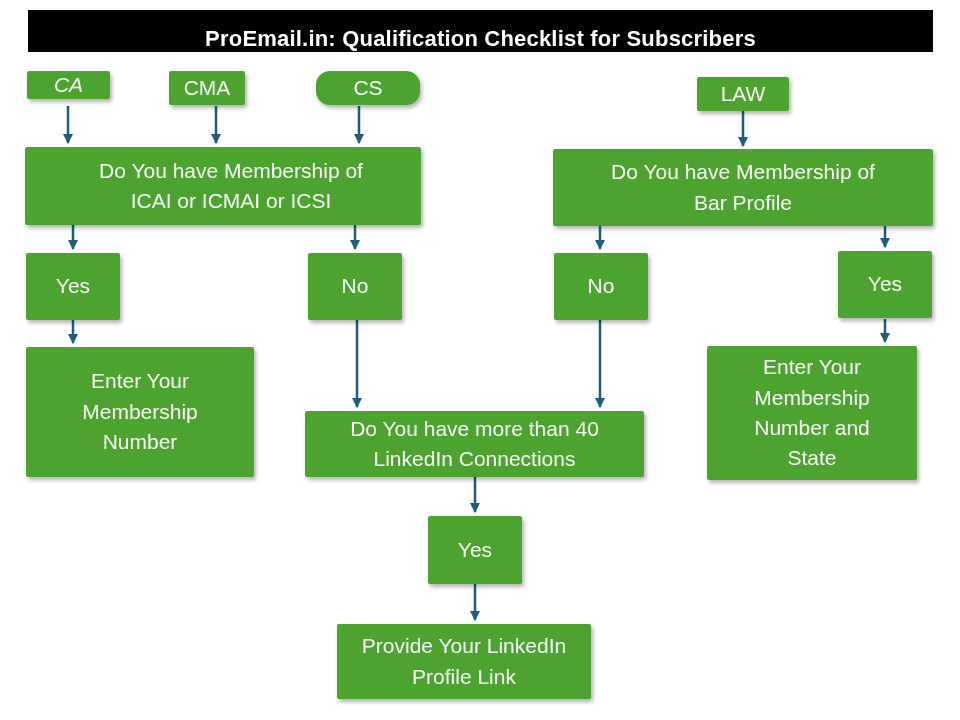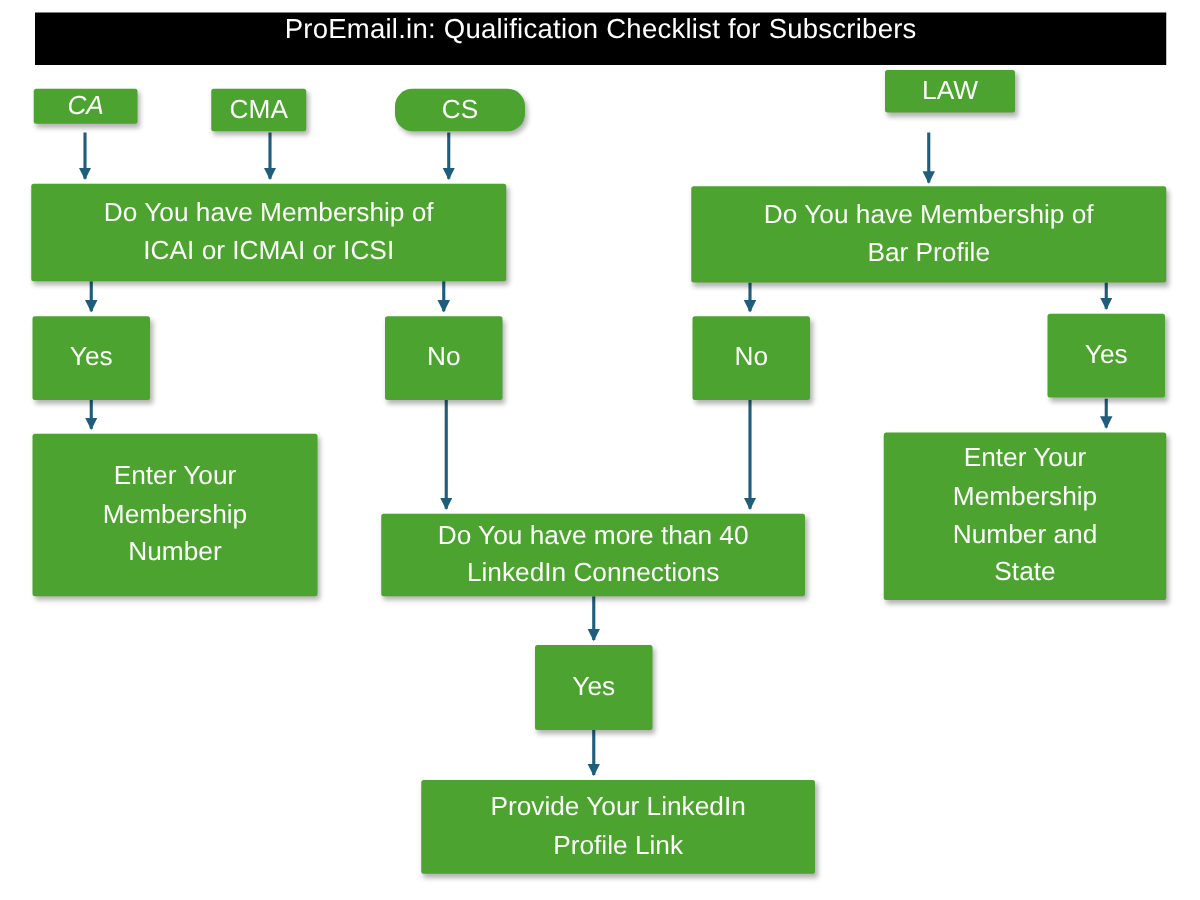--- a/index.html
+++ b/index.html
@@ -32,10 +32,10 @@
     background: #000000;
     color: #ffffff;
     display: flex;
-    align-items: flex-start;
+    align-items: flex-end;
     justify-content: center;
     font-size: 22px;
-    font-weight: normal;
+    font-weight: bold;
     letter-spacing: 0.2px;
   }
   .node {

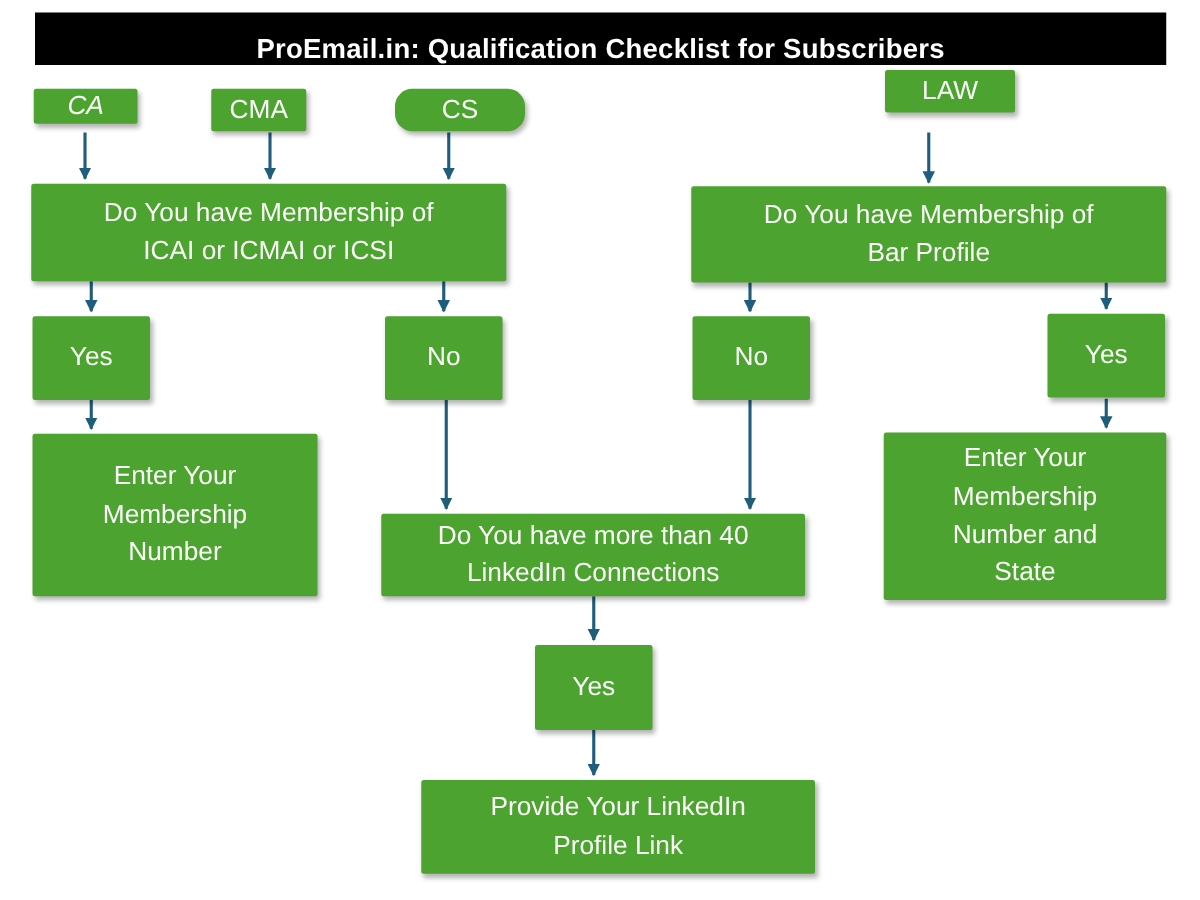--- a/index.html
+++ b/index.html
@@ -102,7 +102,7 @@
   <div class="node" style="left:316px; top:71px;  width:104px;  height:34px;border-radius:14px;">
     <span class="inner">CS</span>
   </div>
-  <div class="node" style="left:697px; top:56px;  width:104px;  height:34px;margin-left:11px;">
+  <div class="node" style="left:697px; top:77px;  width:92px;  height:34px;">
     <span class="inner">LAW</span>
   </div>
 

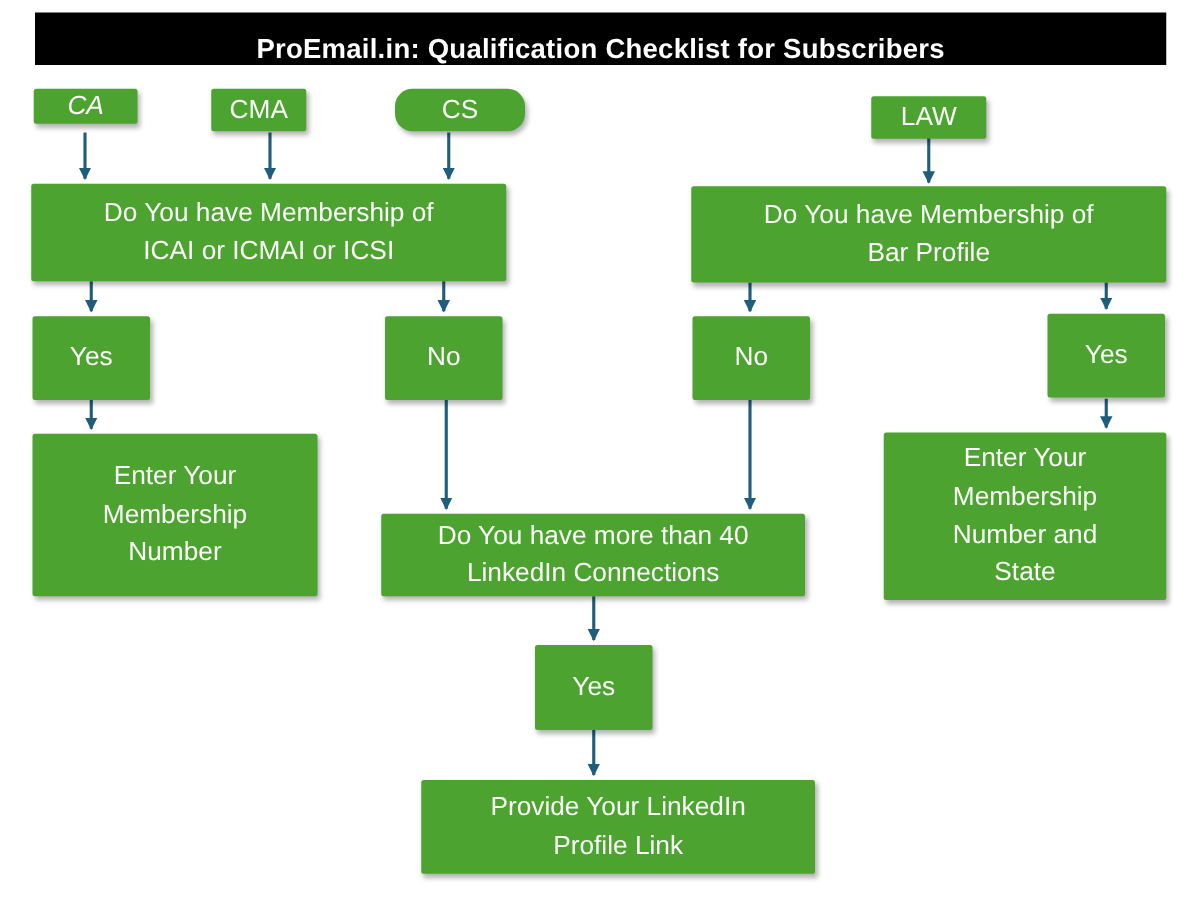--- a/index.html
+++ b/index.html
@@ -106,7 +106,7 @@
     <span class="inner">LAW</span>
   </div>
 
-  <div class="node" style="left:25px;  top:147px; width:380px; height:78px;">
+  <div class="node" style="left:25px;  top:147px; width:380px; height:78px;padding-left:16px;">
     <span class="inner q-wide">Do You have Membership of ICAI or ICMAI or ICSI</span>
   </div>
   <div class="node" style="left:553px; top:149px; width:380px; height:77px;">

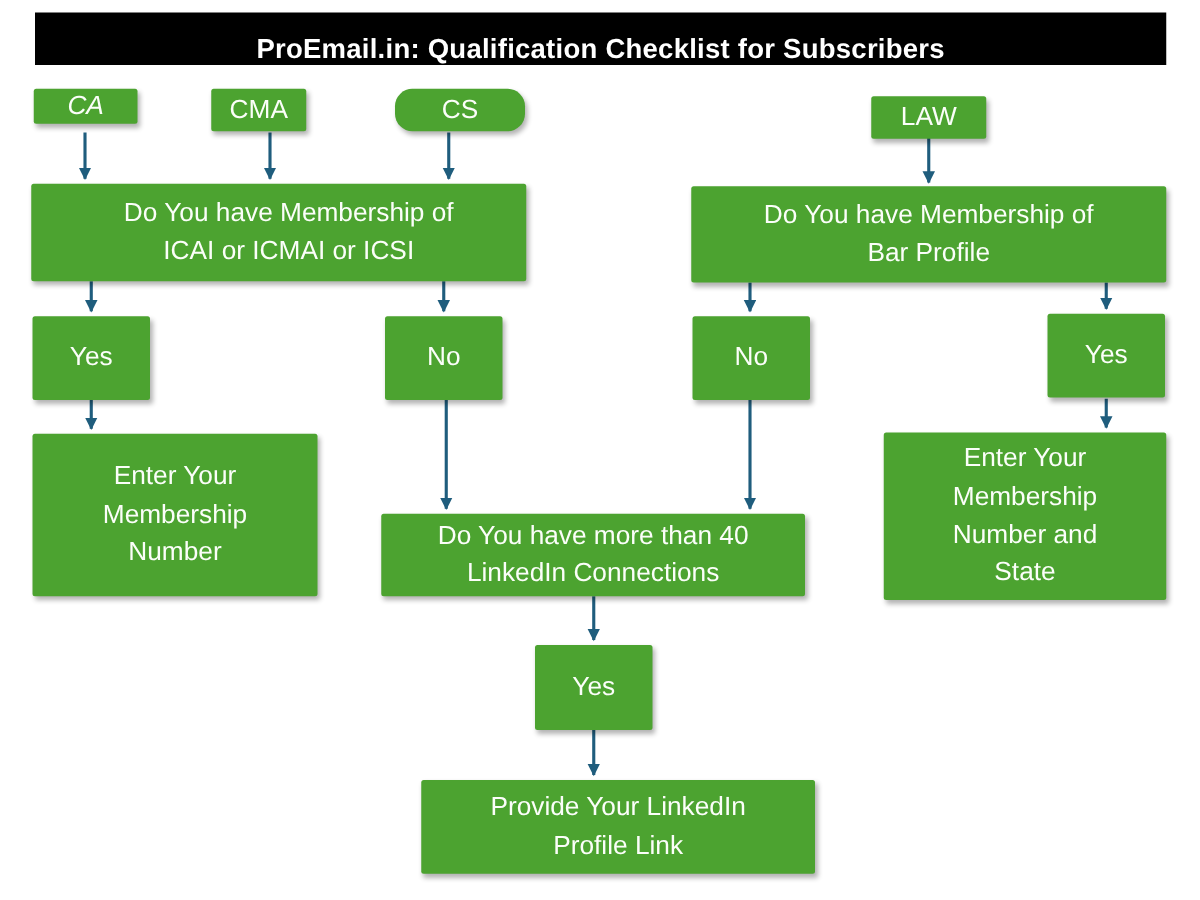--- a/index.html
+++ b/index.html
@@ -132,7 +132,7 @@
   <div class="node" style="left:305px; top:411px; width:339px; height:66px;">
     <span class="inner linkedin">Do You have more than 40 LinkedIn Connections</span>
   </div>
-  <div class="node" style="left:707px; top:346px; width:226px; height:134px;">
+  <div class="node" style="left:707px; top:346px; width:210px; height:134px;">
     <span class="inner enter-st">Enter Your Membership Number and State</span>
   </div>
 

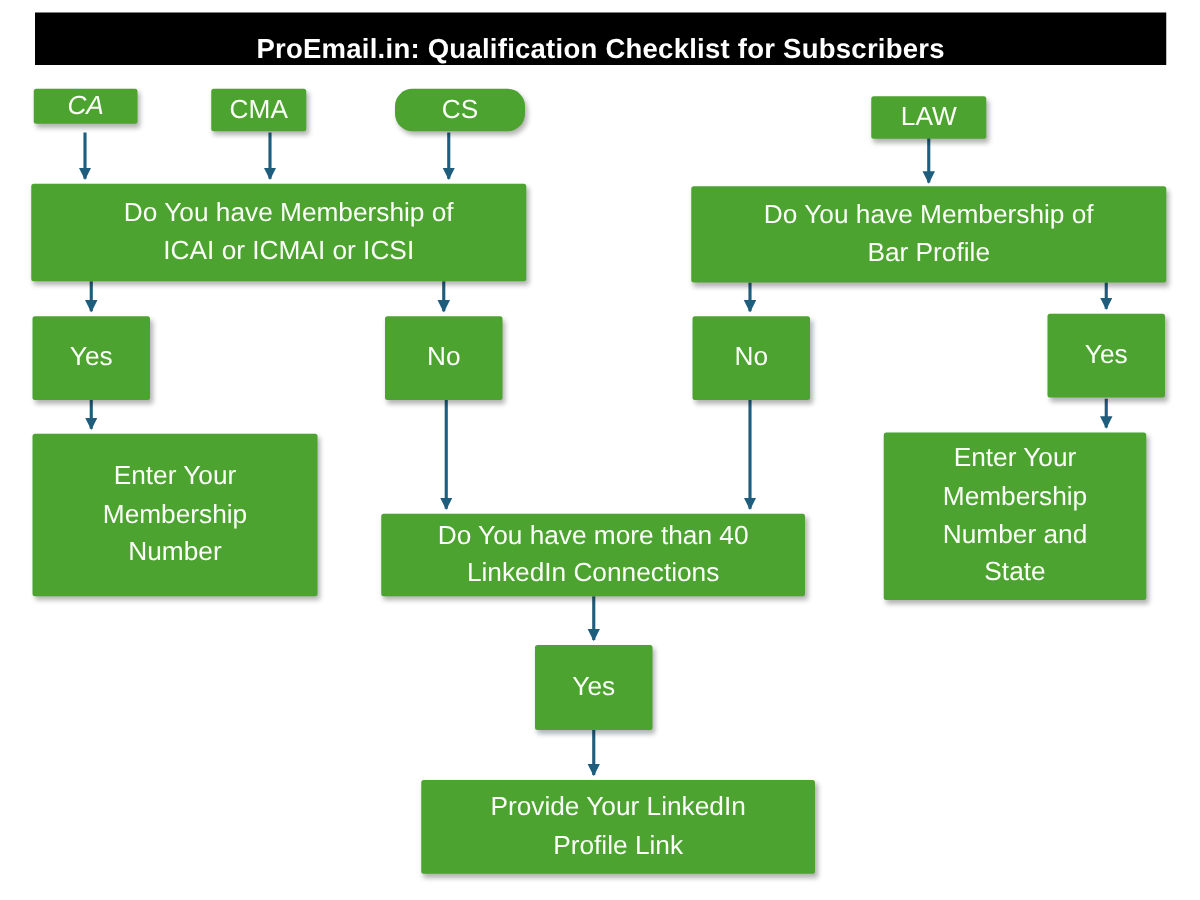--- a/index.html
+++ b/index.html
@@ -139,7 +139,7 @@
   <div class="node" style="left:428px; top:516px; width:94px;  height:68px;">
     <span class="inner">Yes</span>
   </div>
-  <div class="node" style="left:337px; top:624px; width:315px; height:75px;">
+  <div class="node" style="left:337px; top:624px; width:254px; height:75px;">
     <span class="inner provide">Provide Your LinkedIn Profile Link</span>
   </div>
 

